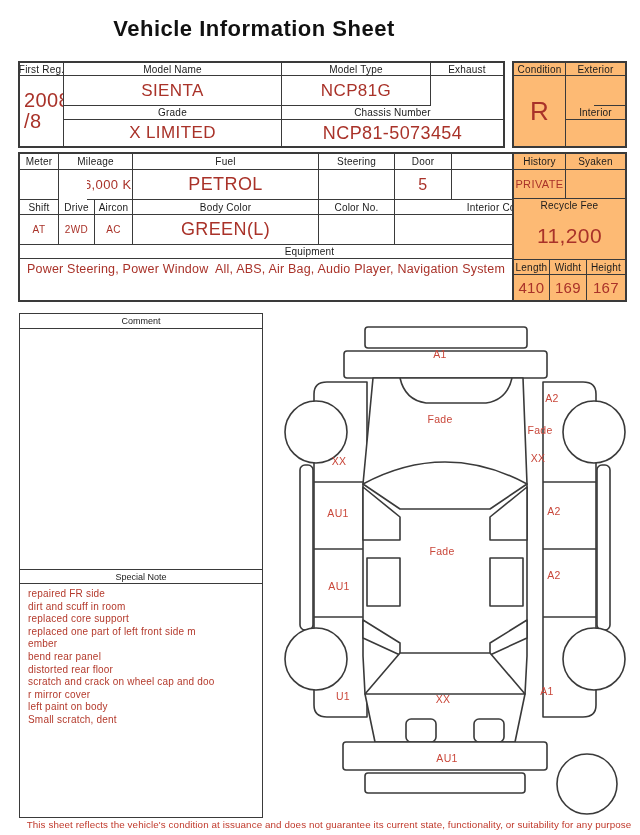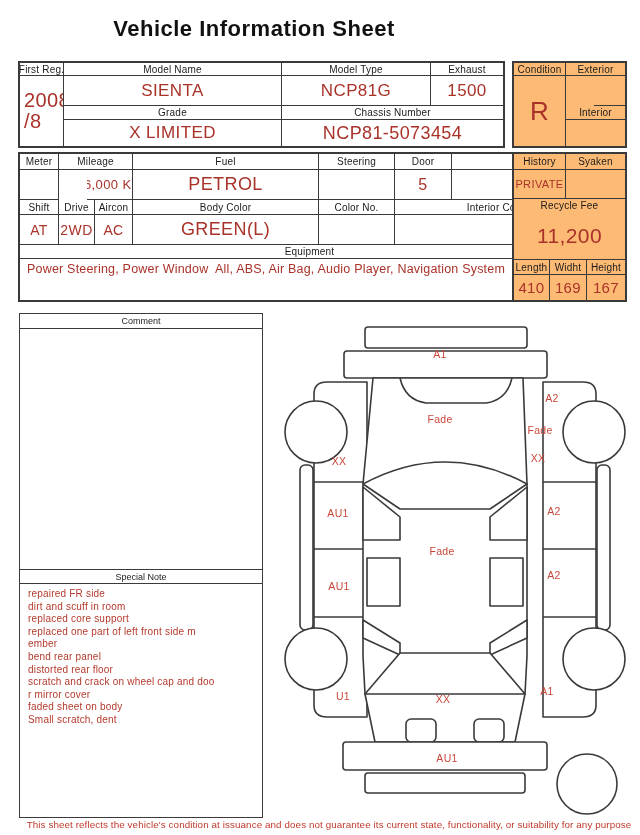--- a/index.html
+++ b/index.html
@@ -104,7 +104,6 @@
   </div>
   <div class="c val v17">SIENTA</div>
   <div class="c val v17">NCP81G</div>
-  <div class="c val v17 nr">1500</div>
 
   <div class="c hdr" style="grid-column:2;">Grade</div>
   <div class="c hdr nr" style="grid-column:3 / span 2;">Chassis Number</div>

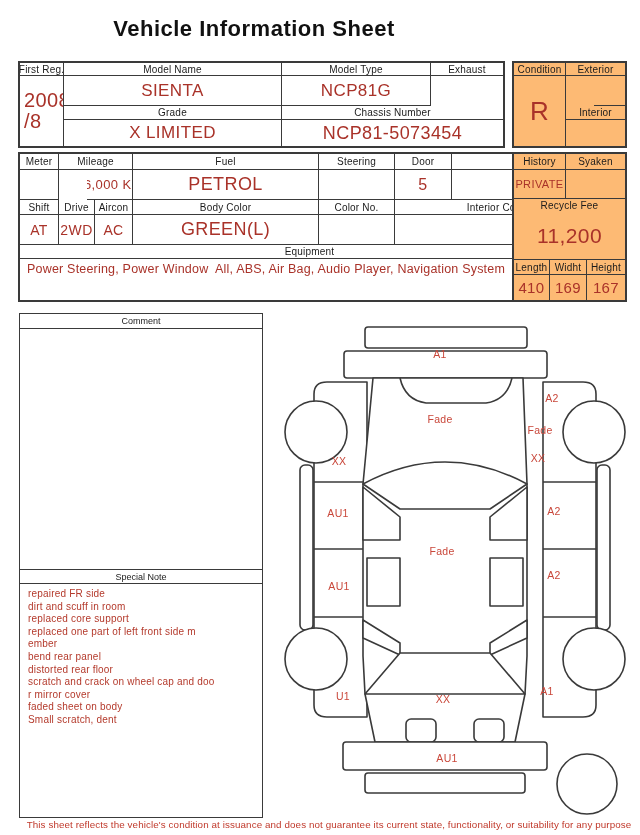--- a/index.html
+++ b/index.html
@@ -33,7 +33,7 @@
   .v18{font-size:18px;}
   .v16{font-size:16px;}
   .v15{font-size:15px;}
-  .v14{font-size:14px;}
+  .v14{font-size:10px;}
   .v13{font-size:13px;margin-left:28px;}
   .v11{font-size:11px;}
   .v21{font-size:21px;}

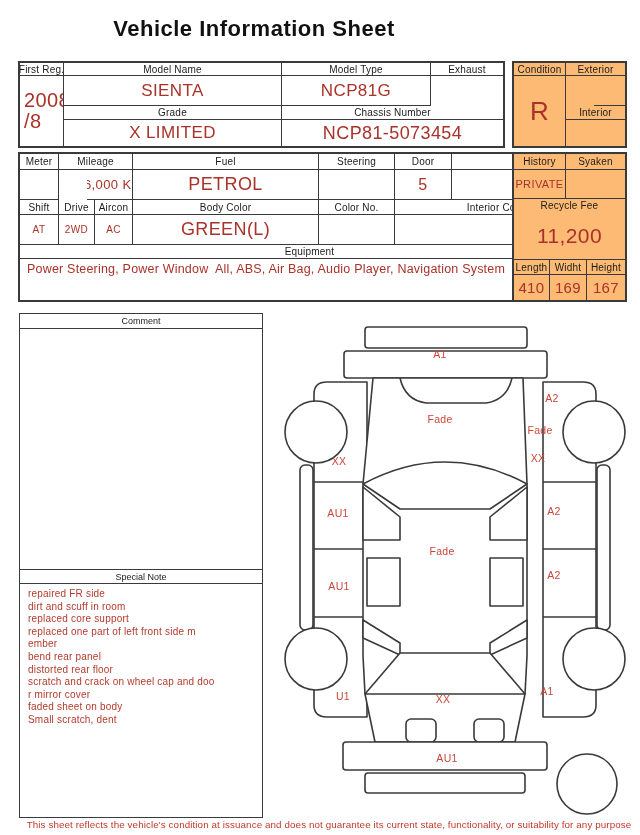--- a/index.html
+++ b/index.html
@@ -199,7 +199,7 @@
       <div class="note-line">distorted rear floor</div>
       <div class="note-line">scratch and crack on wheel cap and doo</div>
       <div class="note-line">r mirror cover</div>
-      <div class="note-line">faded sheet on body</div>
+      <div class="note-line">left paint on body</div>
       <div class="note-line">Small scratch, dent</div>
     </div>
 </div>

